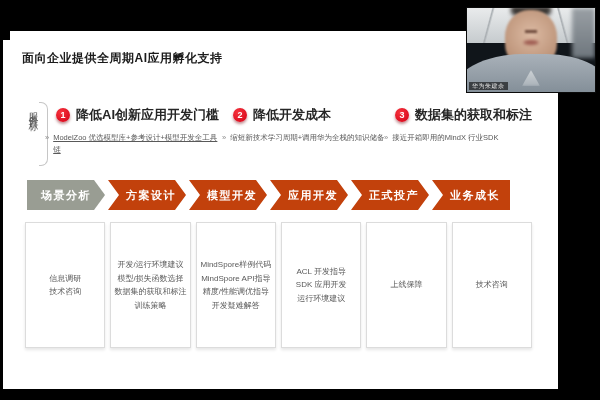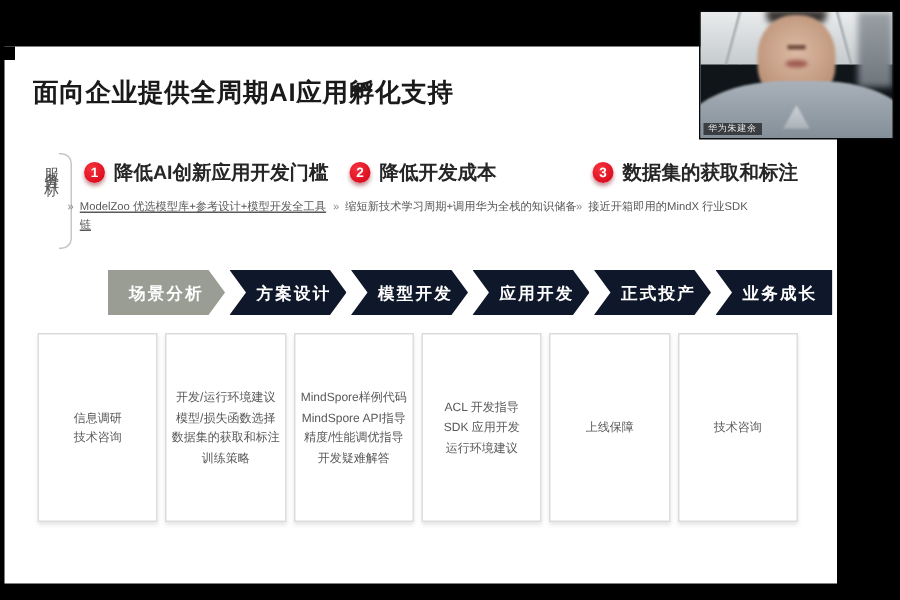--- a/index.html
+++ b/index.html
@@ -12,7 +12,7 @@
   .top-notch { position:absolute; left:0; top:31px; width:10px; height:9px; background:#000; z-index:3; }
 
   .slide-title { position:absolute; left:22px; top:50px; z-index:2;
-    font-size:17px; font-weight:700; color:#1a1a1a; letter-spacing:0.5px; }
+    font-size:12px; font-weight:700; color:#1a1a1a; letter-spacing:0.5px; }
 
   
   .service-label { position:absolute; left:28px; top:104px; z-index:2;

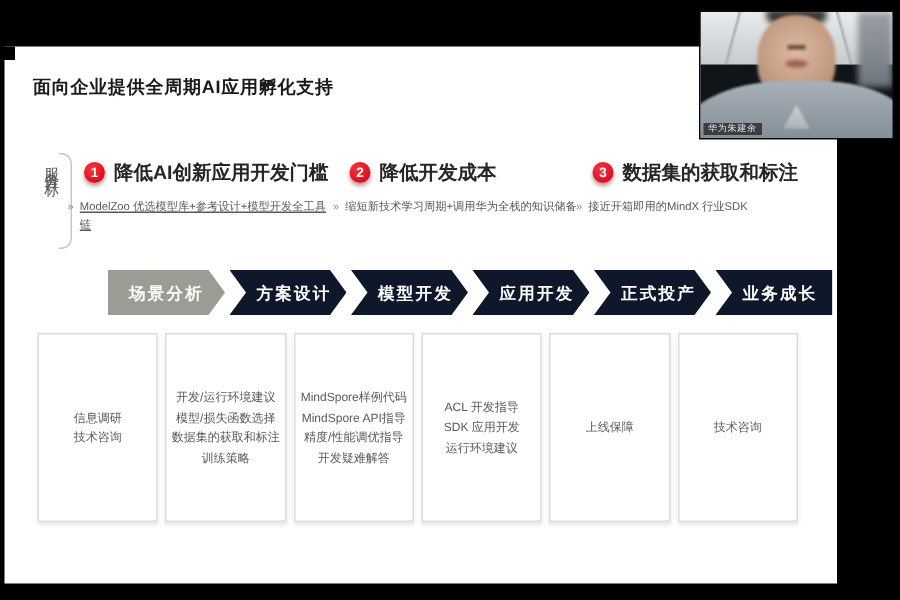--- a/index.html
+++ b/index.html
@@ -40,7 +40,7 @@
 
   
   .stages { position:absolute; left:27px; top:180px; width:495px; height:34px; z-index:2;
-    display:flex; gap:3px;margin-left:45px; }
+    display:flex; gap:3px; }
   .stage { flex:1 1 0; height:30px; display:flex; align-items:center; justify-content:center;
     color:#fff; font-size:11px; font-weight:700; letter-spacing:1.5px;
     background:#0f172a; filter:drop-shadow(0 2px 2px rgba(0,0,0,0.22)); }

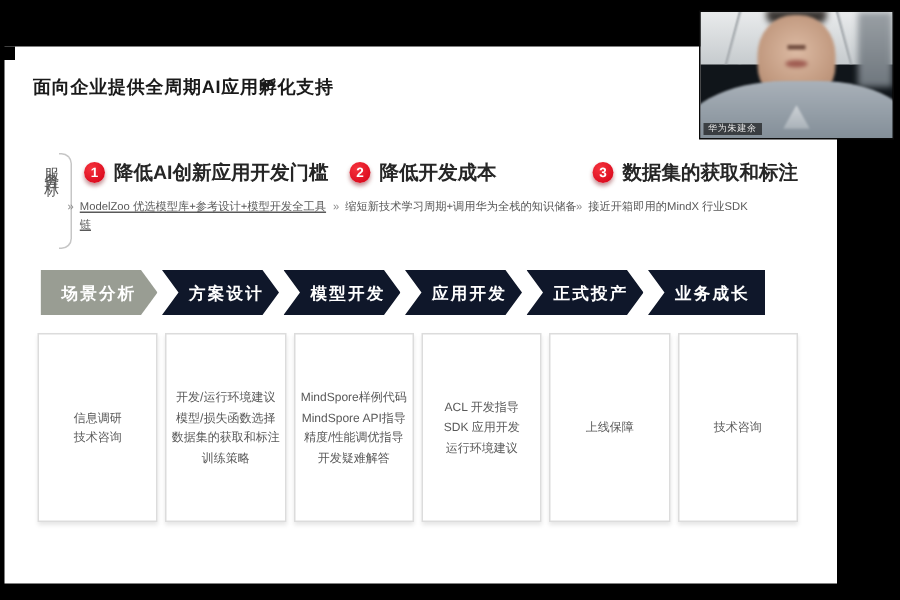--- a/index.html
+++ b/index.html
@@ -43,7 +43,7 @@
     display:flex; gap:3px; }
   .stage { flex:1 1 0; height:30px; display:flex; align-items:center; justify-content:center;
     color:#fff; font-size:11px; font-weight:700; letter-spacing:1.5px;
-    background:#0f172a; filter:drop-shadow(0 2px 2px rgba(0,0,0,0.22)); }
+    background:#c2410c; filter:drop-shadow(0 2px 2px rgba(0,0,0,0.22)); }
   .stage.first { background:#999d93;
     clip-path:polygon(0 0, calc(100% - 11px) 0, 100% 50%, calc(100% - 11px) 100%, 0 100%); }
   .stage.mid {

